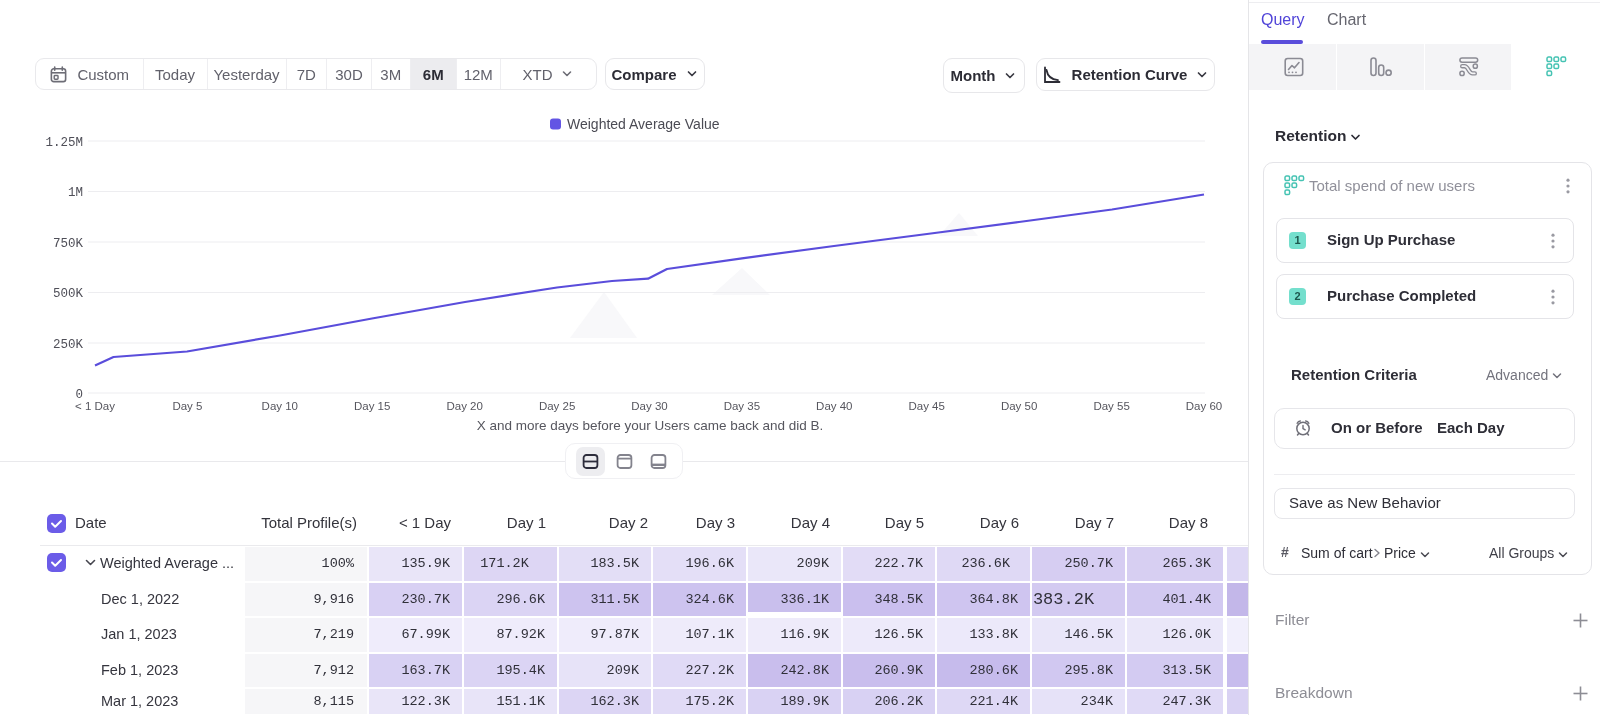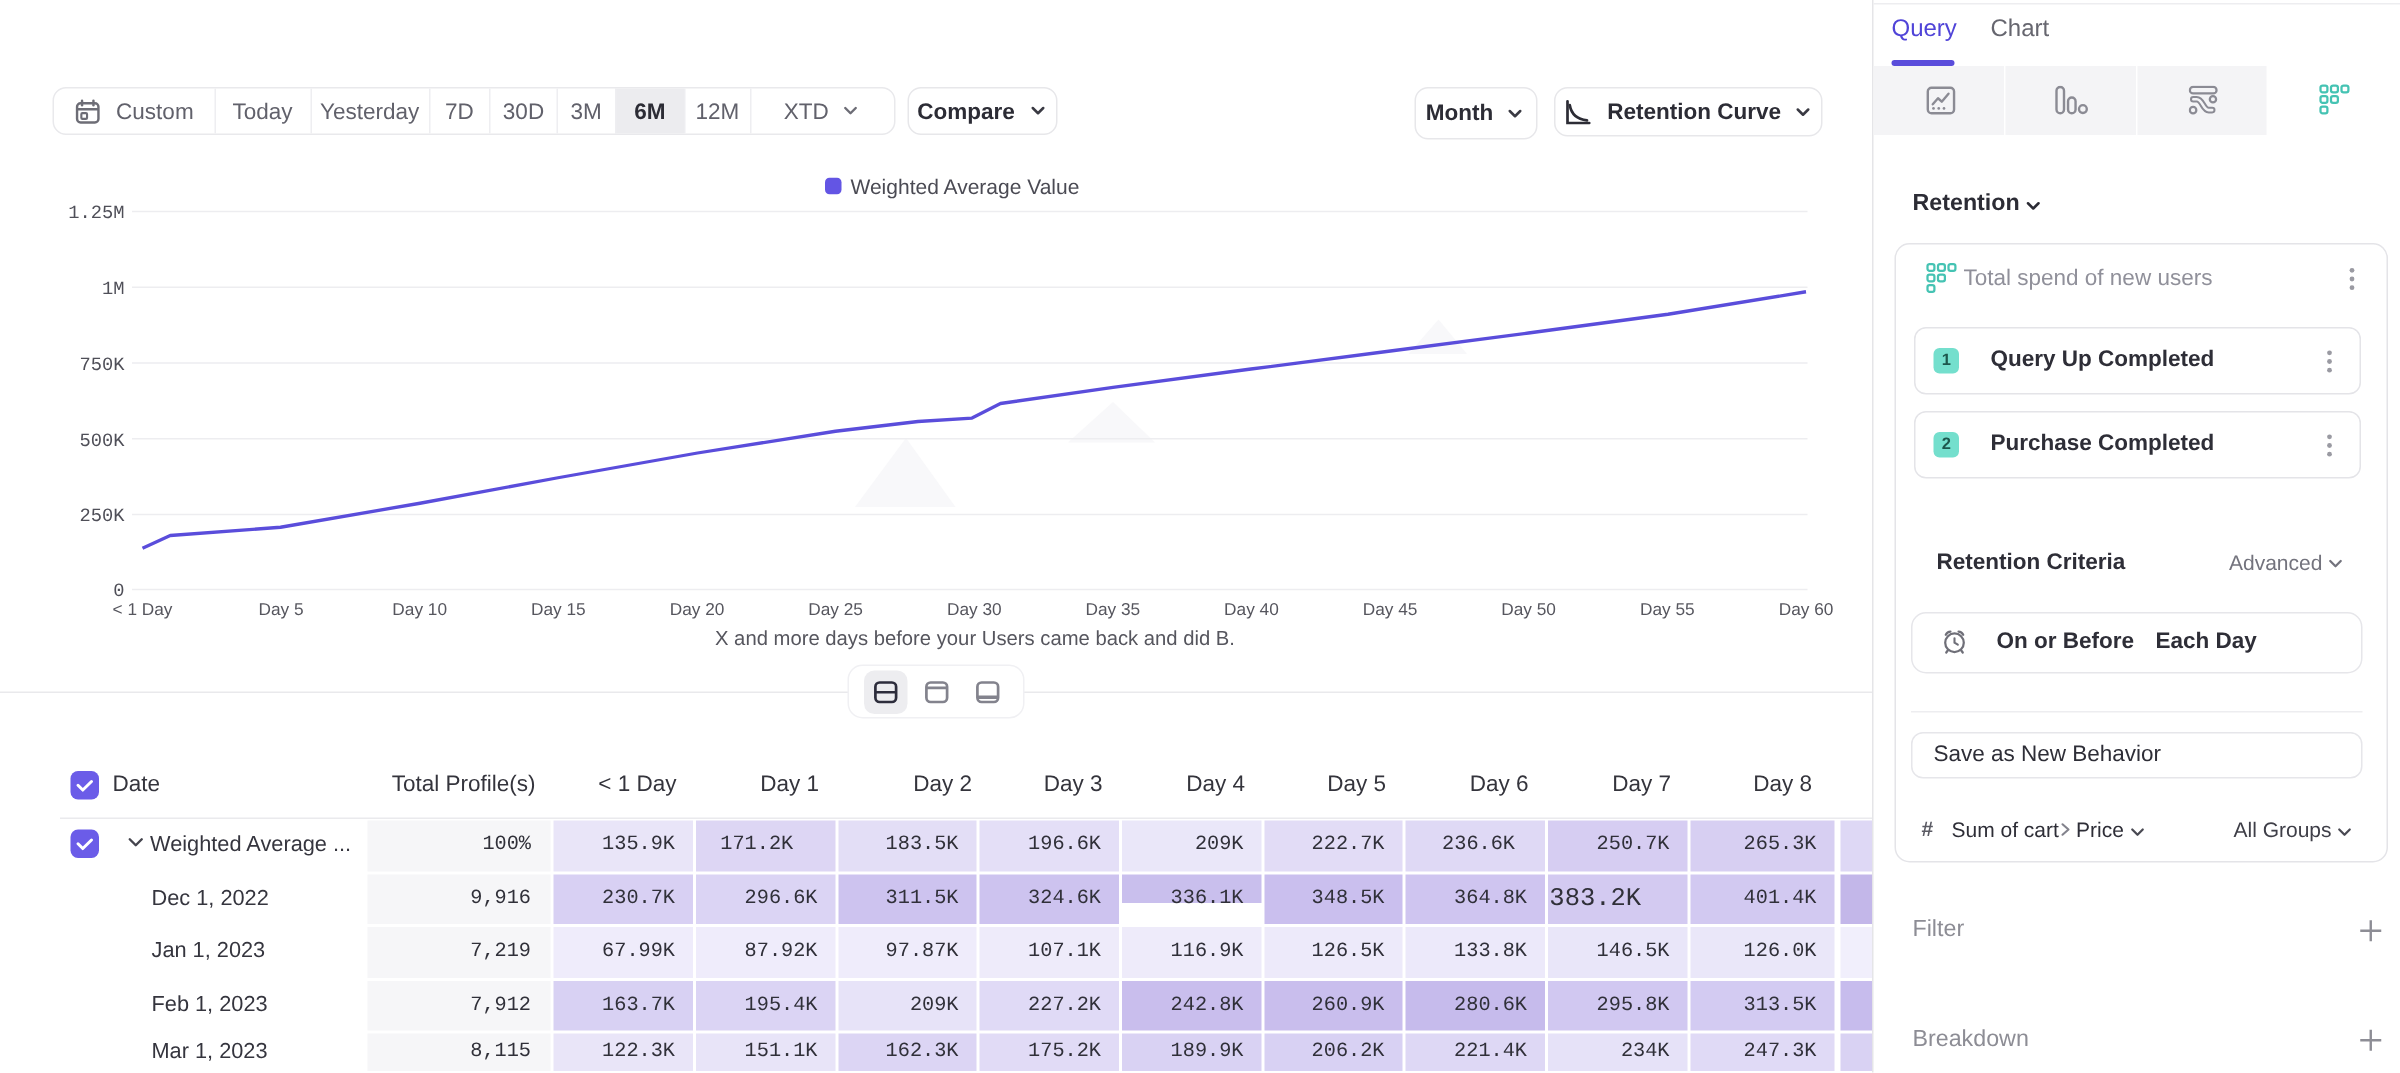--- a/index.html
+++ b/index.html
@@ -229,7 +229,7 @@
   </svg>
 <div style="position:absolute;left:1276px;top:218px;width:298px;height:45px;border:1px solid #e4e4e8;border-radius:8px;box-sizing:border-box"></div>
 <div style="position:absolute;left:1289px;top:232px;width:17px;height:17px;border-radius:4px;background:#74dfcd;font-size:11px;font-weight:700;color:#1d574d;text-align:center;line-height:17px">1</div>
-<div style="position:absolute;left:1327px;top:231px;font-size:15px;font-weight:600;color:#2e2e37">Query Up Completed</div>
+<div style="position:absolute;left:1327px;top:231px;font-size:15px;font-weight:600;color:#2e2e37">Sign Up Purchase</div>
 <svg style="position:absolute;left:1551px;top:233px" width="4" height="16" viewBox="0 0 4 16">
     <circle cx="2" cy="2.2" r="1.6" fill="#9a9aa2"></circle>
     <circle cx="2" cy="8" r="1.6" fill="#9a9aa2"></circle>

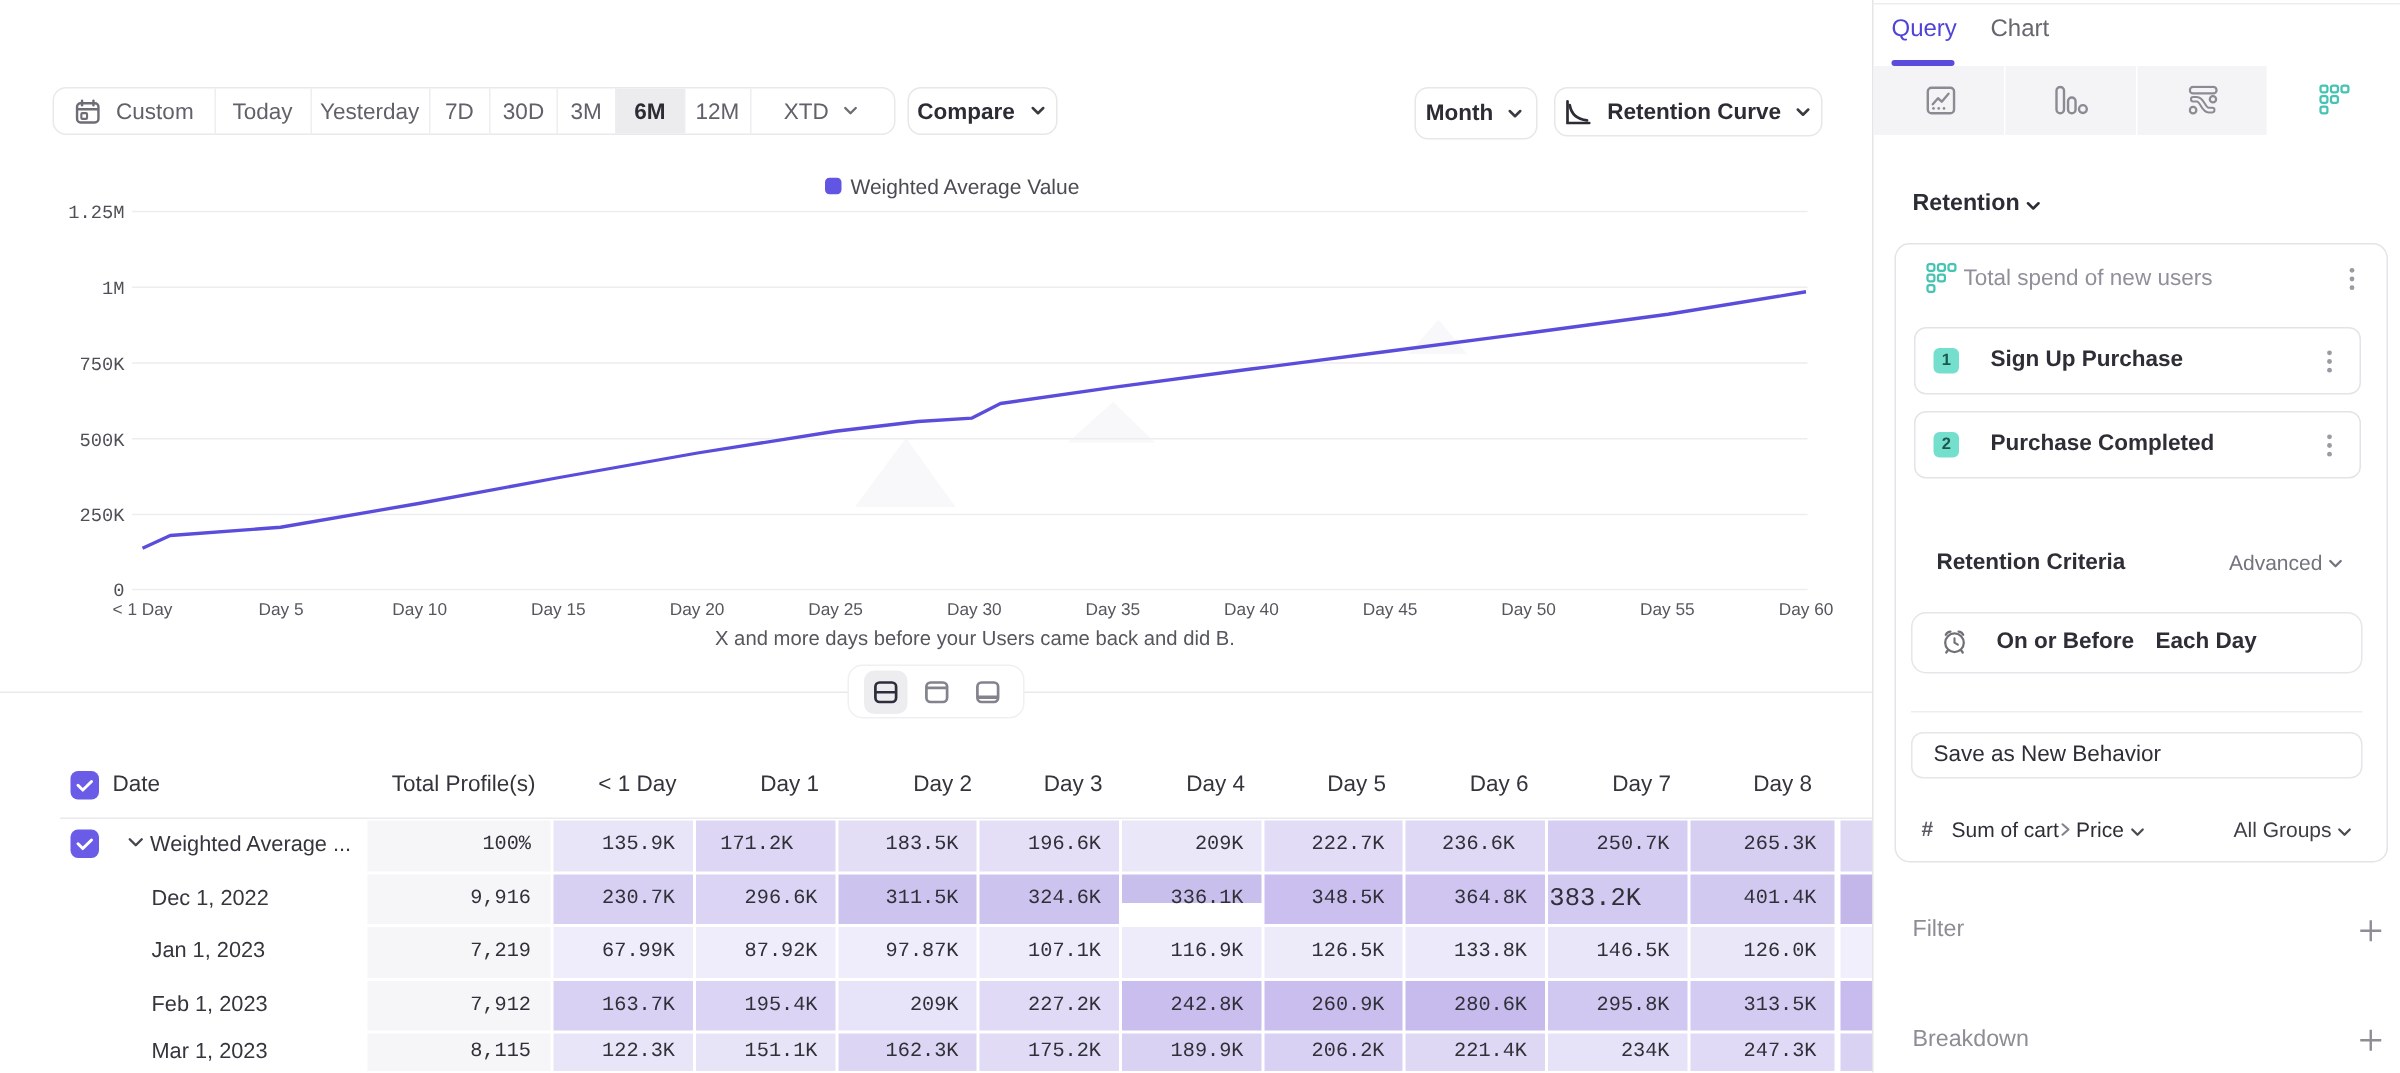--- a/index.html
+++ b/index.html
@@ -131,7 +131,7 @@
 <div style="position:absolute;left:464px;top:582.5px;width:93px;height:33.5px;line-height:33.5px;background:#dbd4f4;text-align:right;padding-right:12px;box-sizing:border-box;font-family:'Liberation Mono',monospace;font-size:13.5px;color:#303039">296.6K</div>
 <div style="position:absolute;left:559px;top:582.5px;width:92px;height:33.5px;line-height:33.5px;background:#cdc3ef;text-align:right;padding-right:12px;box-sizing:border-box;font-family:'Liberation Mono',monospace;font-size:13.5px;color:#303039">311.5K</div>
 <div style="position:absolute;left:653px;top:582.5px;width:93px;height:33.5px;line-height:33.5px;background:#cdc3ef;text-align:right;padding-right:12px;box-sizing:border-box;font-family:'Liberation Mono',monospace;font-size:13.5px;color:#303039">324.6K</div>
-<div style="position:absolute;left:748px;top:582.5px;width:93px;height:19px;line-height:33.5px;background:#c9bfed;text-align:right;padding-right:12px;box-sizing:border-box;font-family:'Liberation Mono',monospace;font-size:13.5px;color:#303039">336.1K</div>
+<div style="position:absolute;left:748px;top:582.5px;width:93px;height:29px;line-height:33.5px;background:#c9bfed;text-align:right;padding-right:12px;box-sizing:border-box;font-family:'Liberation Mono',monospace;font-size:13.5px;color:#303039">336.1K</div>
 <div style="position:absolute;left:843px;top:582.5px;width:92px;height:33.5px;line-height:33.5px;background:#cabfee;text-align:right;padding-right:12px;box-sizing:border-box;font-family:'Liberation Mono',monospace;font-size:13.5px;color:#303039">348.5K</div>
 <div style="position:absolute;left:937px;top:582.5px;width:93px;height:33.5px;line-height:33.5px;background:#cfc5f0;text-align:right;padding-right:12px;box-sizing:border-box;font-family:'Liberation Mono',monospace;font-size:13.5px;color:#303039">364.8K</div>
 <div style="position:absolute;left:1032px;top:582.5px;width:93px;height:33.5px;line-height:33.5px;background:#d3caf1;text-align:center;padding-right:30px;box-sizing:border-box;font-family:'Liberation Mono',monospace;font-size:17px;color:#303039">383.2K</div>

